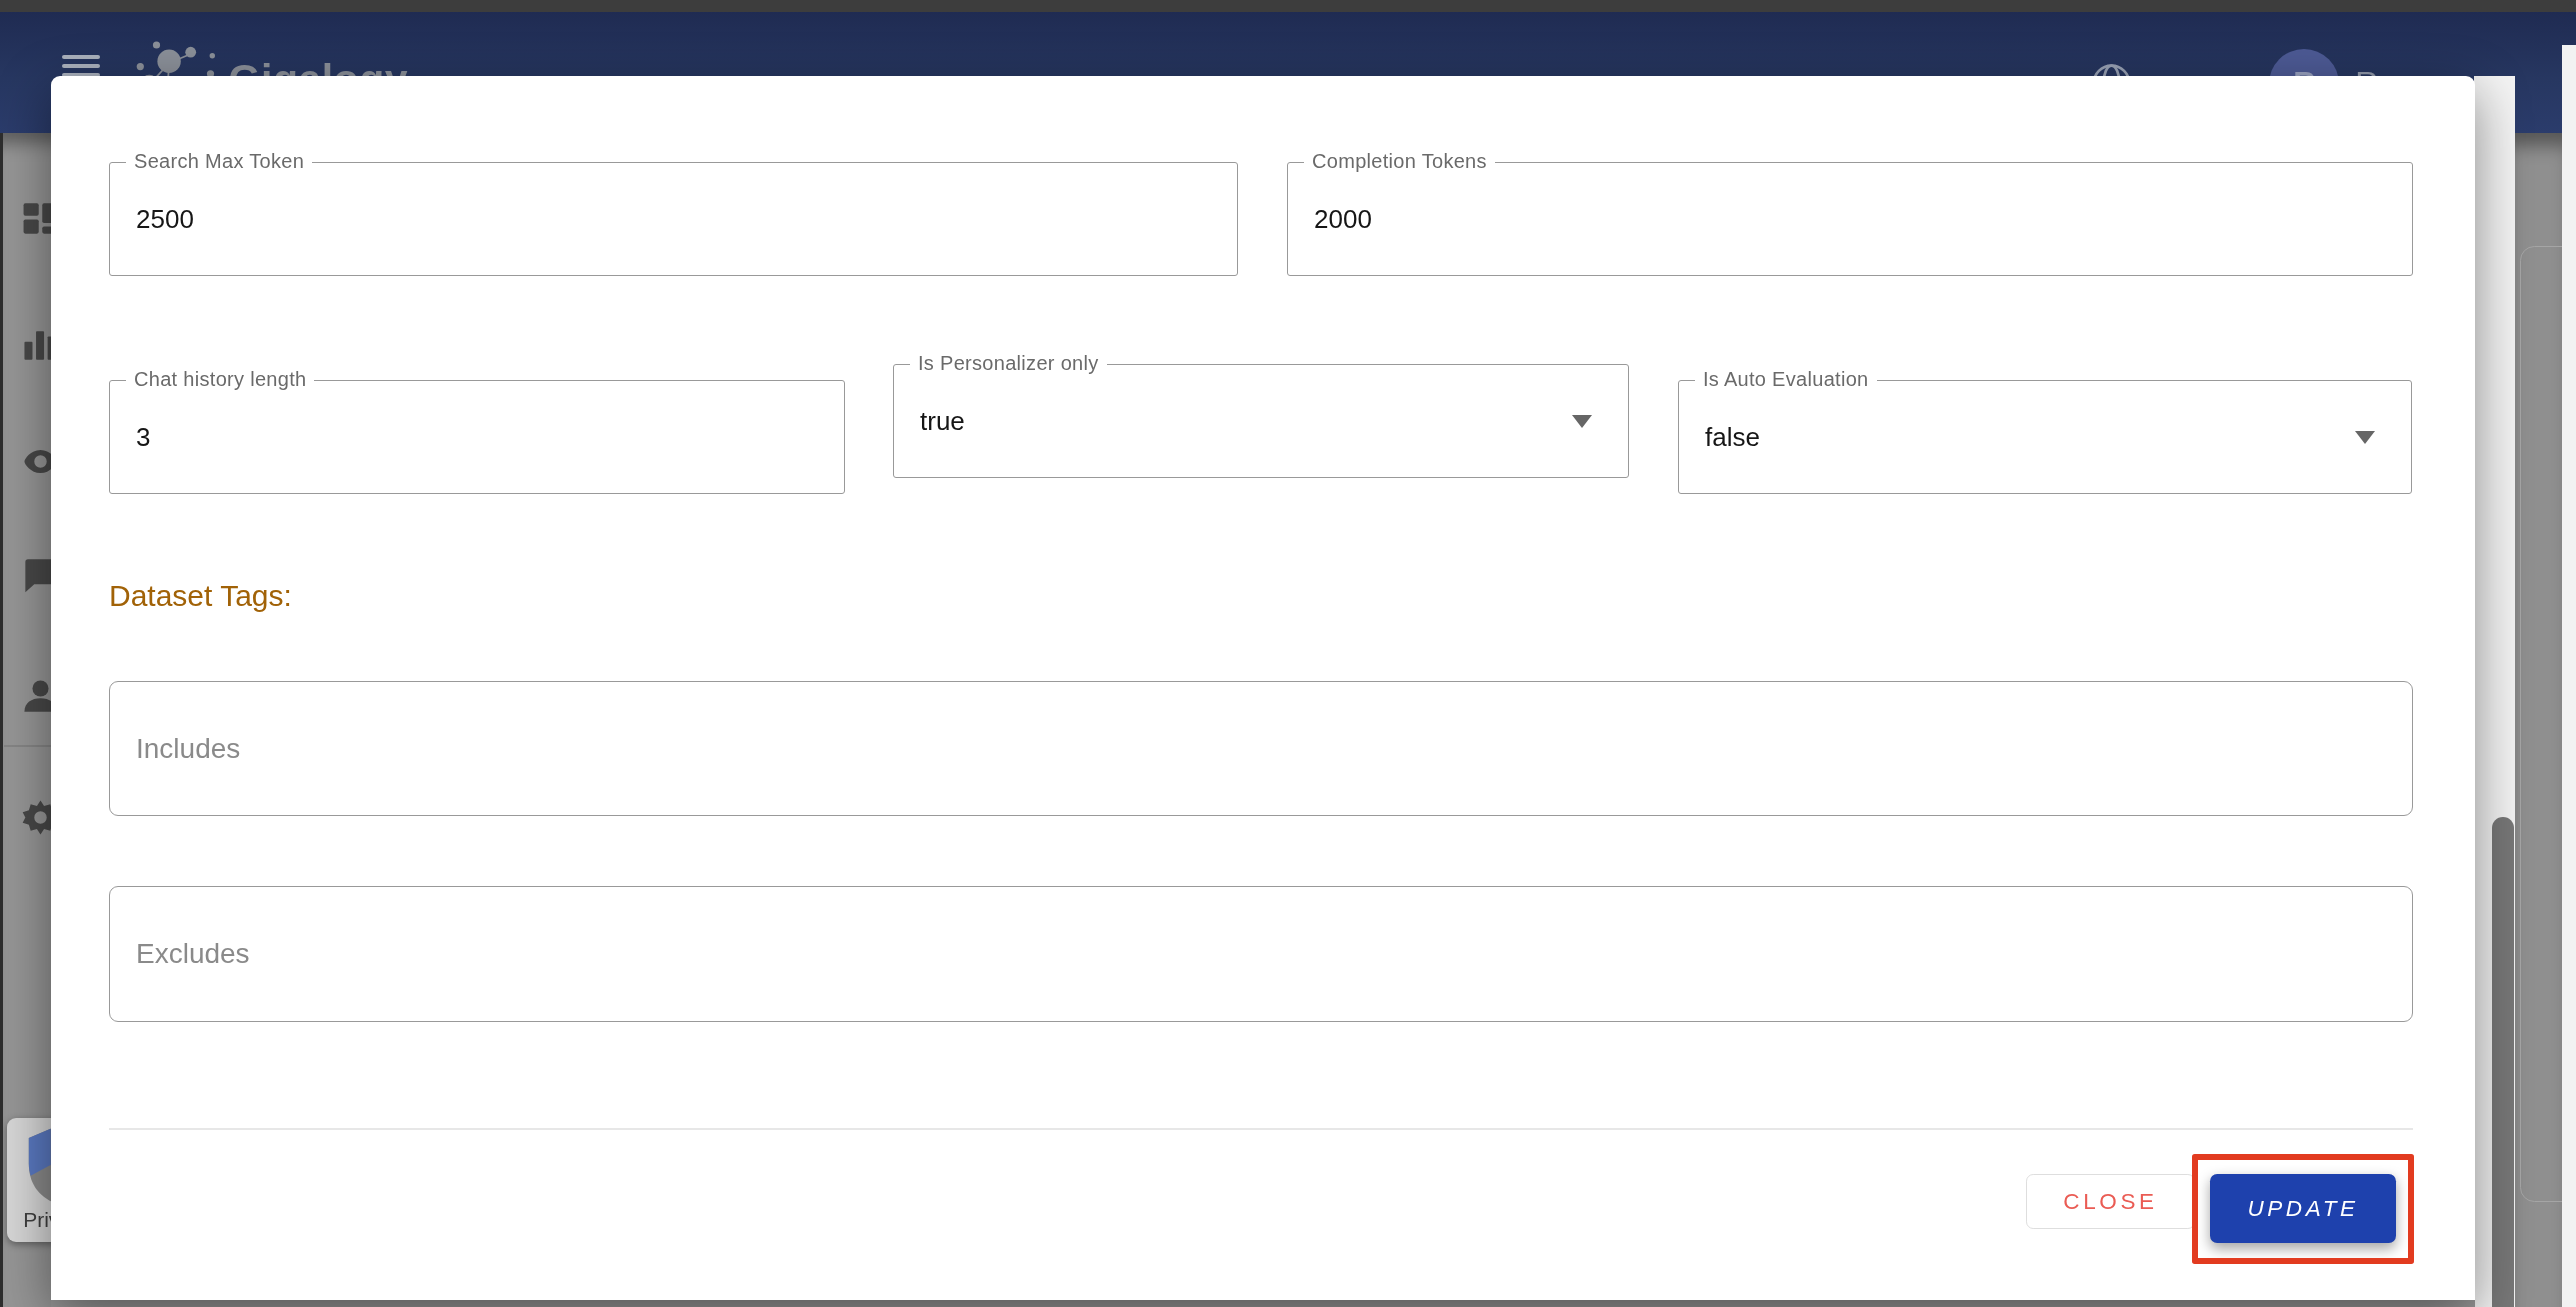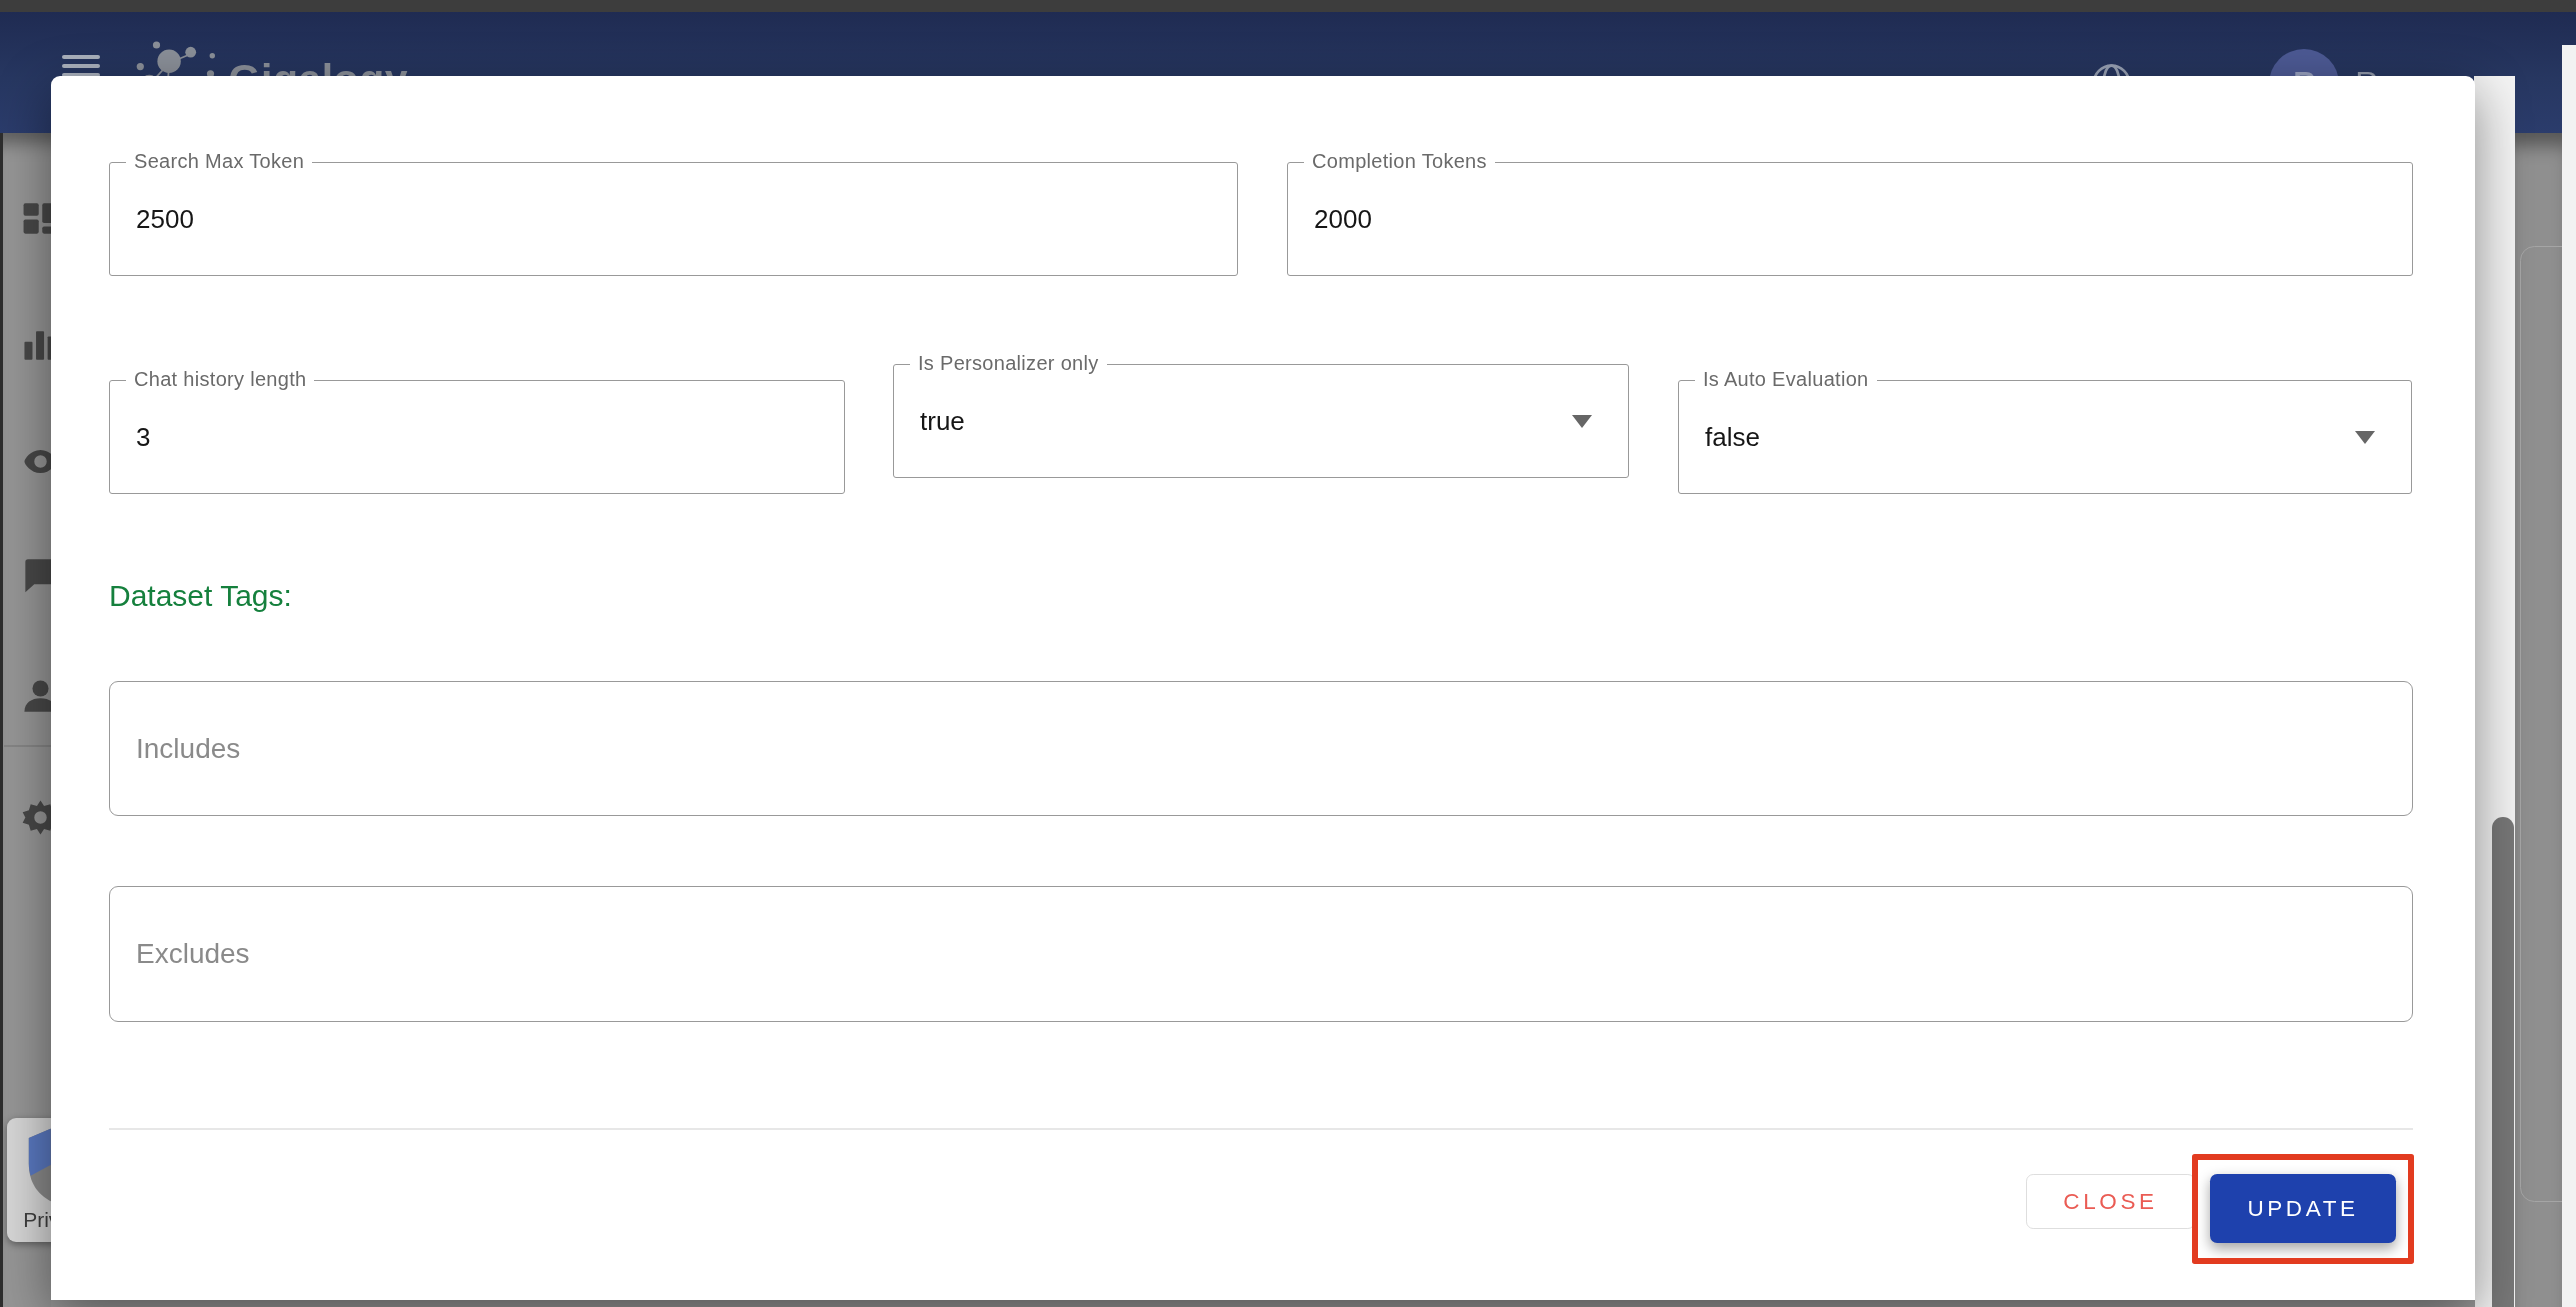--- a/index.html
+++ b/index.html
@@ -69,7 +69,7 @@
   .select-arrow { position:absolute; right:36px; top:50%; margin-top:-6.3px; width:0; height:0;
     border-left:10px solid transparent; border-right:10px solid transparent; border-top:13.5px solid #666666; pointer-events:none; }
 
-  .section-label { position:absolute; left:58px; top:503px; font-size:30px; color:#15803d; }
+  .section-label { position:absolute; left:58px; top:503px; font-size:30px; color:#a16207; }
 
   .tag-input { position:absolute; left:58px; width:2304px; border:1.8px solid #999999; border-radius:9px;
     font-family:"Liberation Sans", sans-serif; font-size:28px; color:#161616; padding-left:26px; outline:none; }

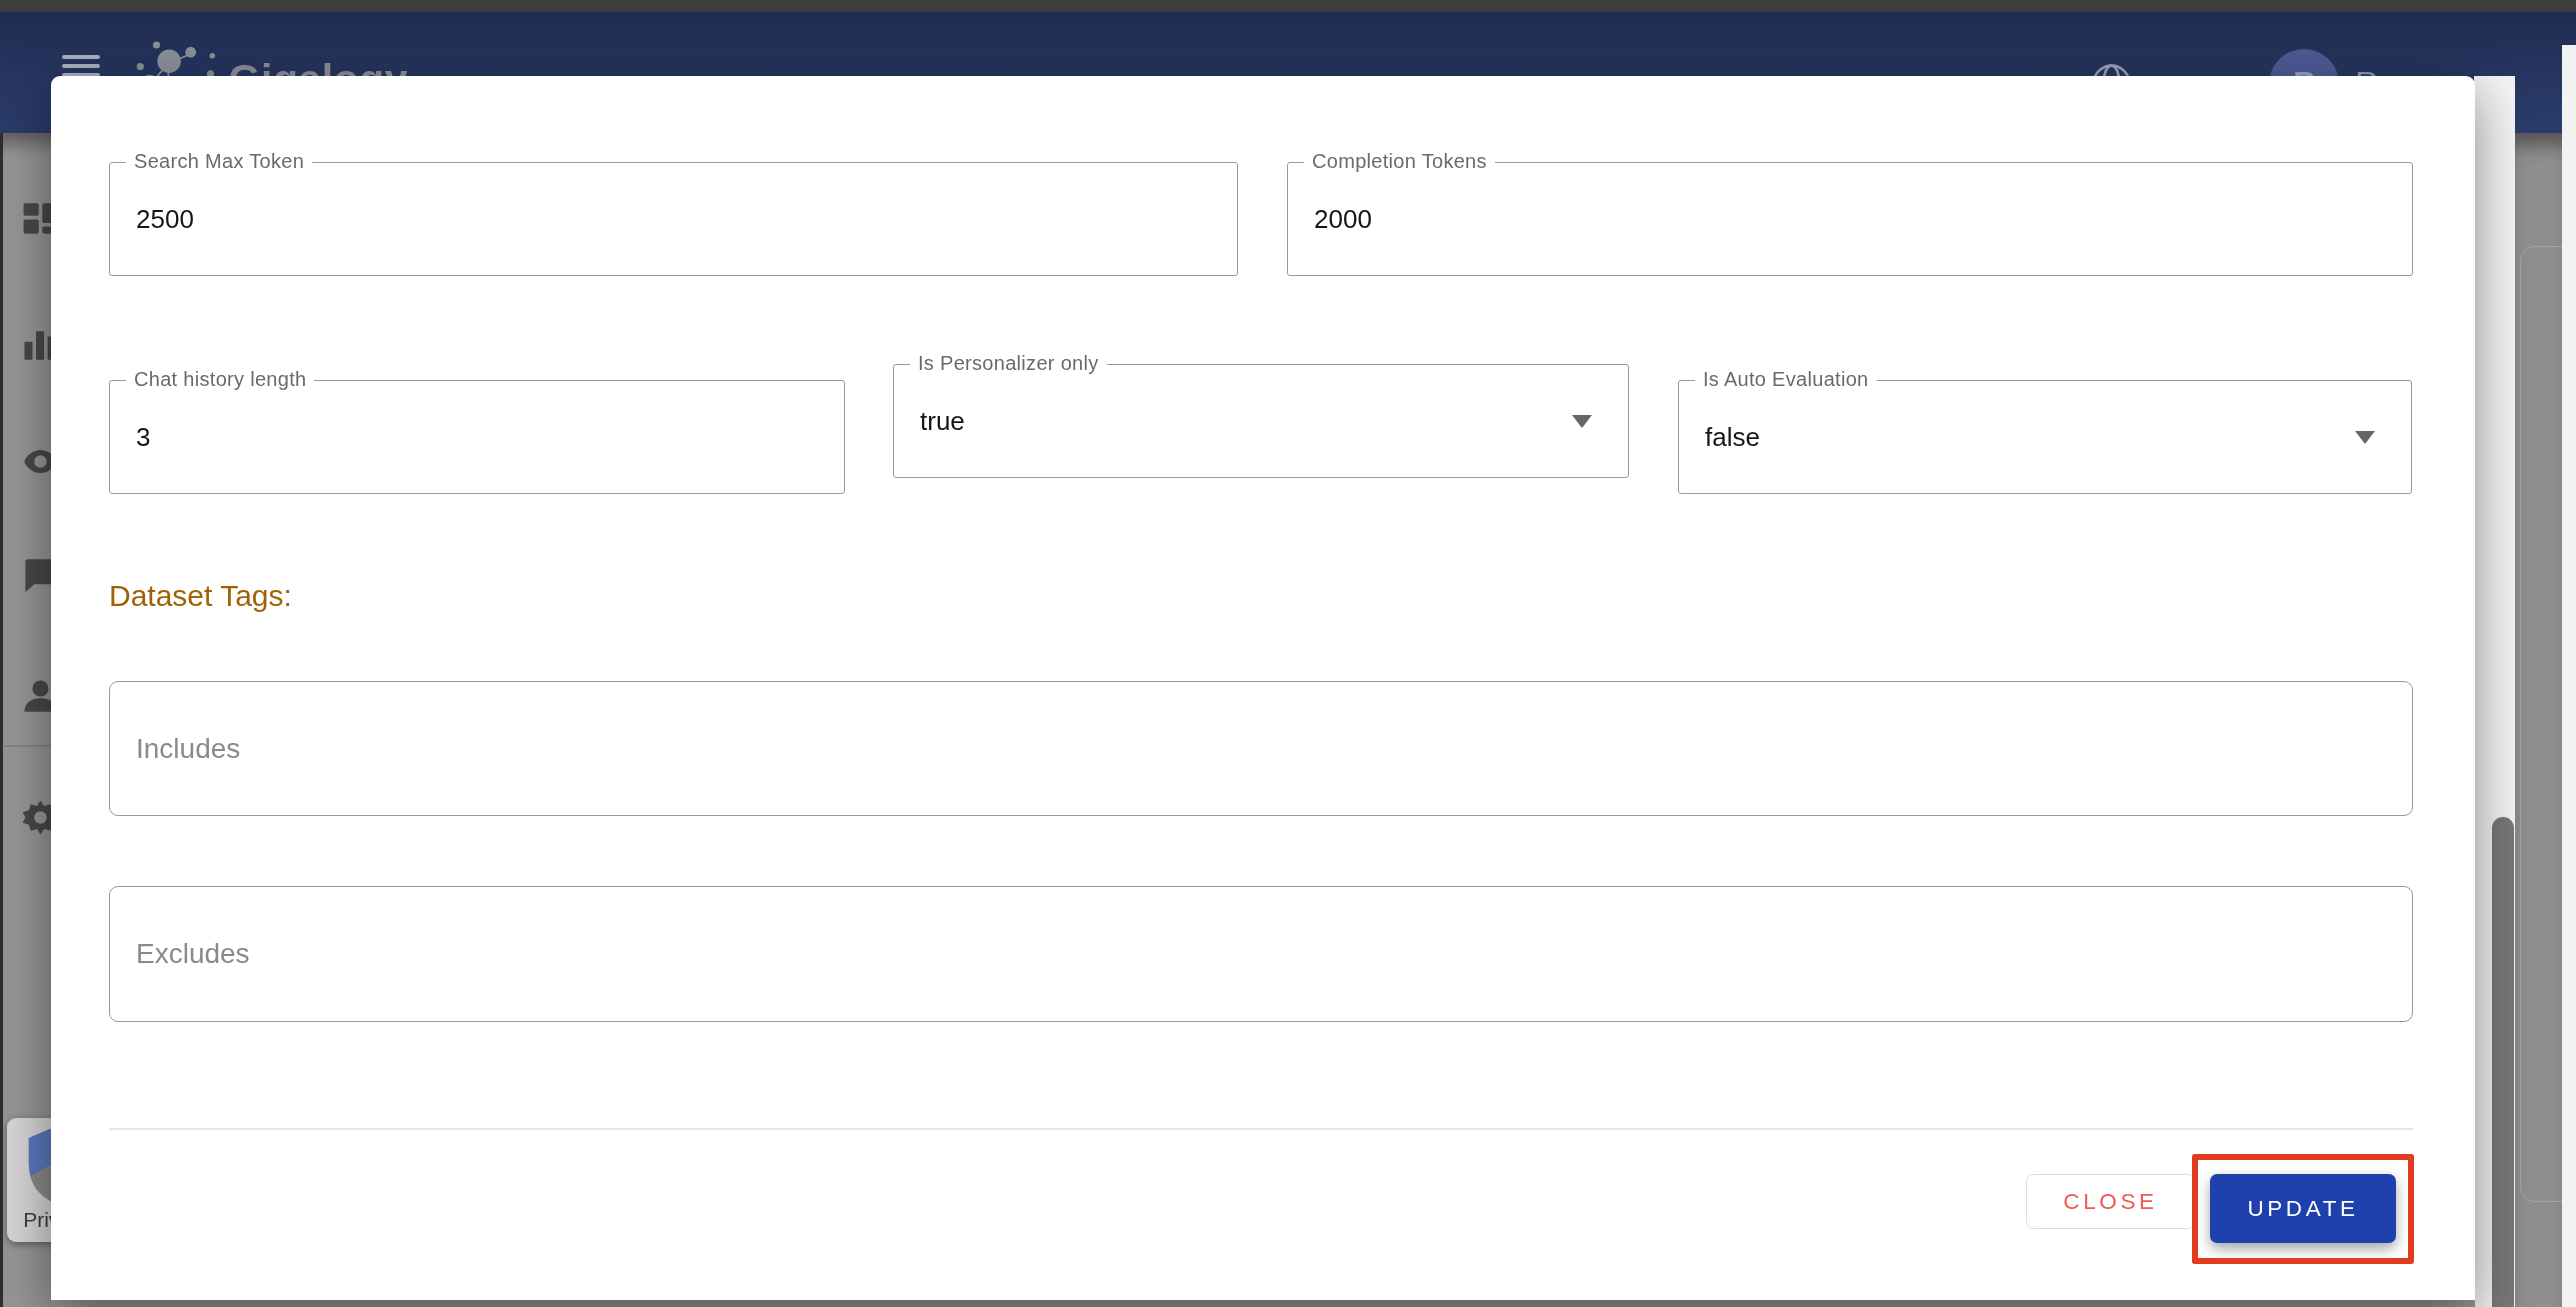--- a/index.html
+++ b/index.html
@@ -84,7 +84,7 @@
     font-family:"Liberation Sans", sans-serif; cursor:pointer; }
   .btn-update { position:absolute; left:2159px; top:1098px; width:186px; height:69px; background:#1e41ad;
     border:none; border-radius:7.2px; color:#ffffff; font-size:22.5px; letter-spacing:3.6px;
-    font-family:"Liberation Sans", sans-serif; cursor:pointer; box-shadow:0 5.4px 12.6px rgba(0,0,0,0.35); }
+    font-family:"Liberation Sans", sans-serif; cursor:pointer; box-shadow:0 5.4px 12.6px rgba(0,0,0,0.35);font-style:italic; }
   .highlight-box { position:absolute; left:2141px; top:1078px; width:222px; height:110px;
     border:6.3px solid #e23b20; border-radius:2.7px; pointer-events:none; }
 

